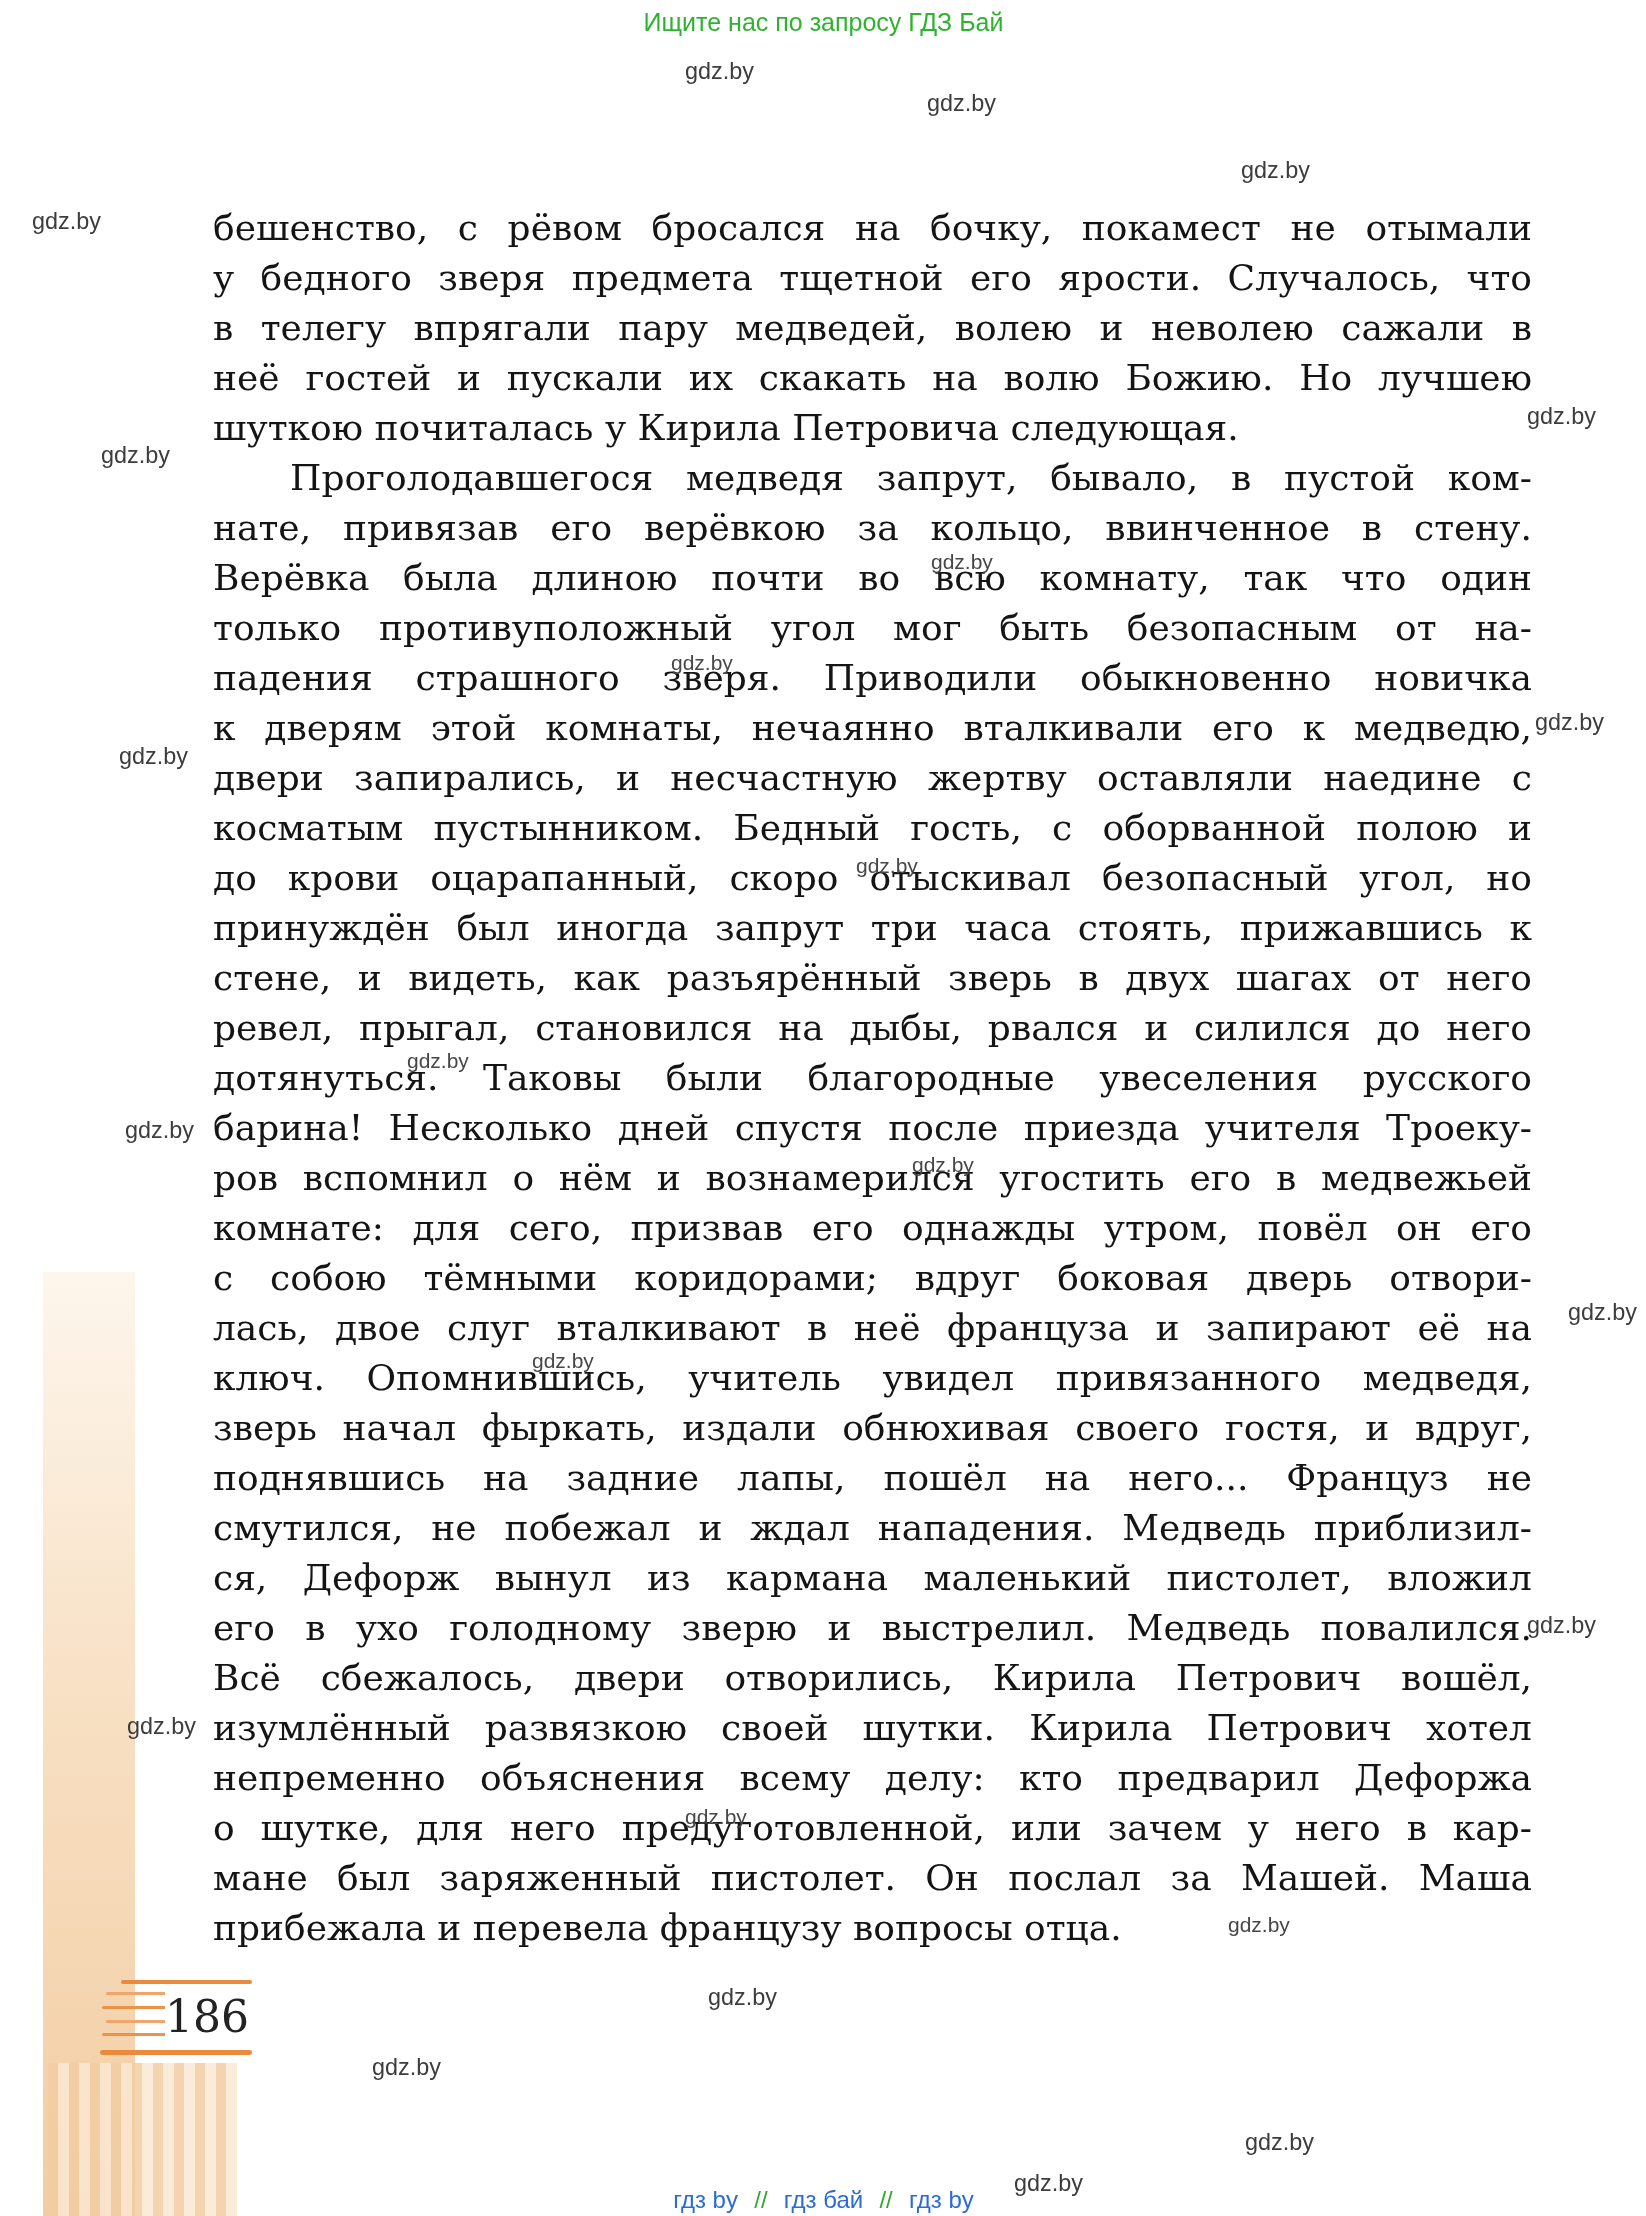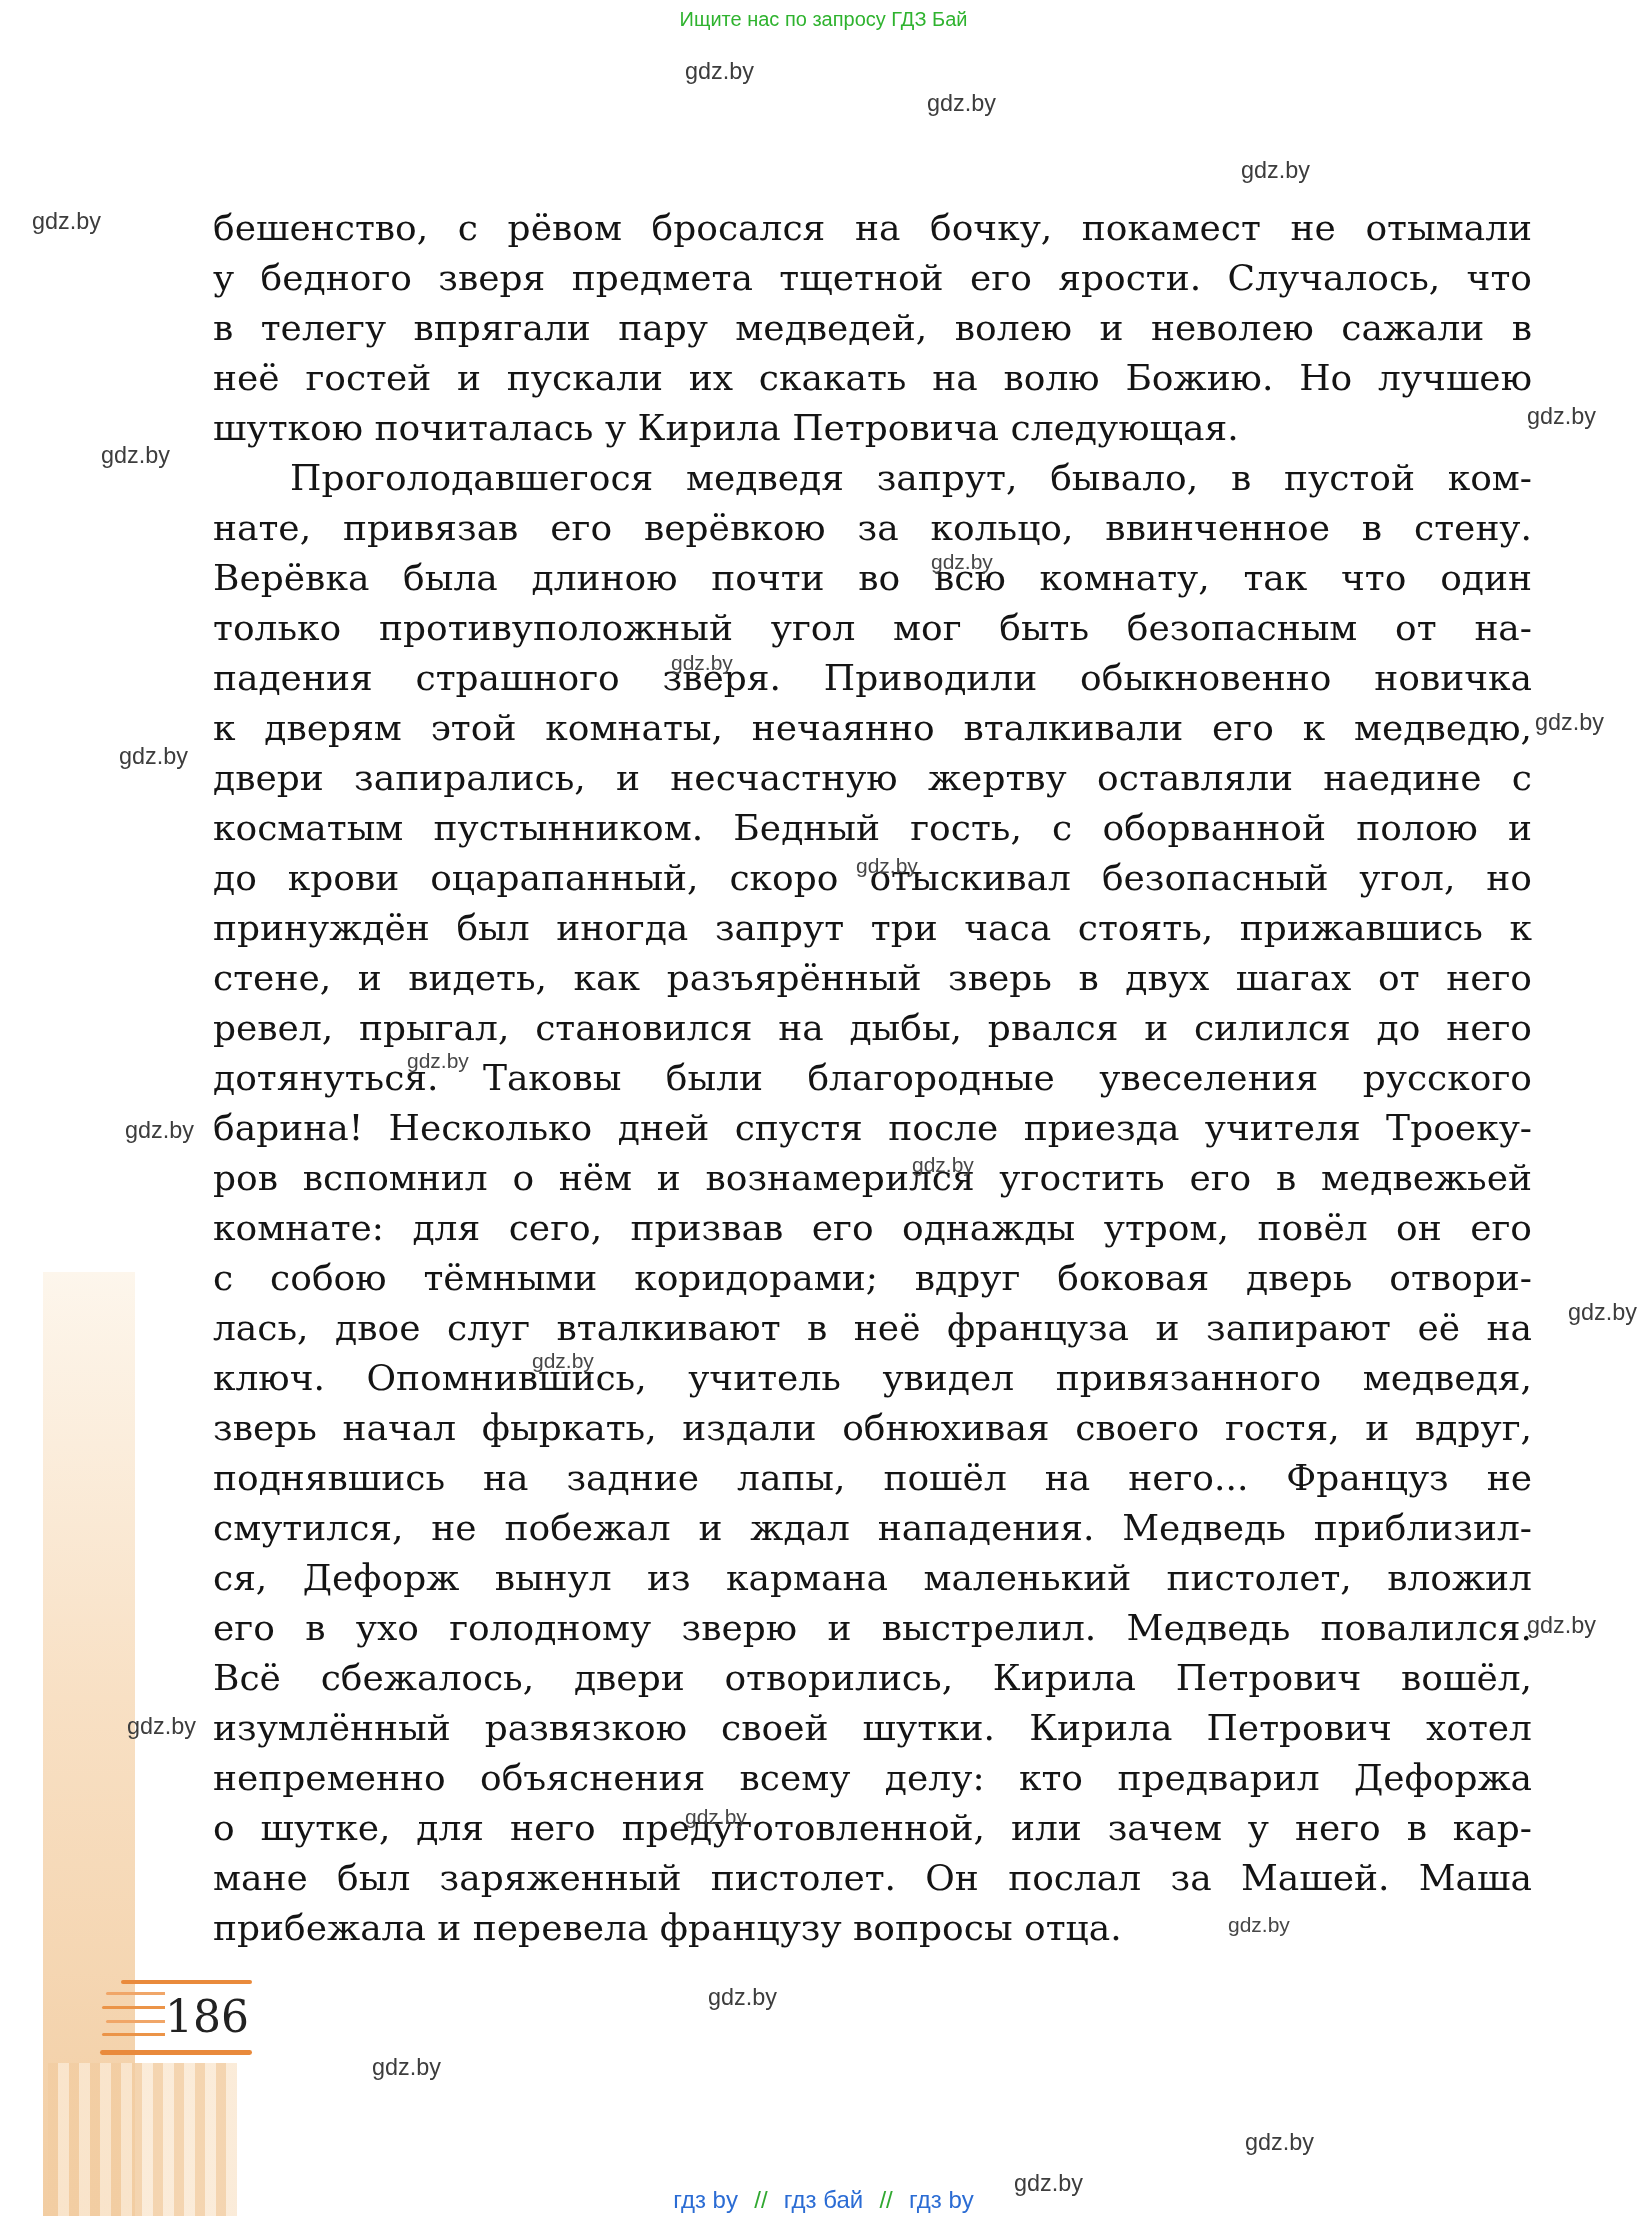--- a/index.html
+++ b/index.html
@@ -14,7 +14,7 @@
     position: absolute; top: 8px; left: 0; width: 100%;
     text-align: center;
     font-family: "Liberation Sans", sans-serif;
-    font-size: 20px; color: #2fb32f;
+    font-size: 25px; color: #2fb32f;
     z-index: 3;
   }
   .wm {

